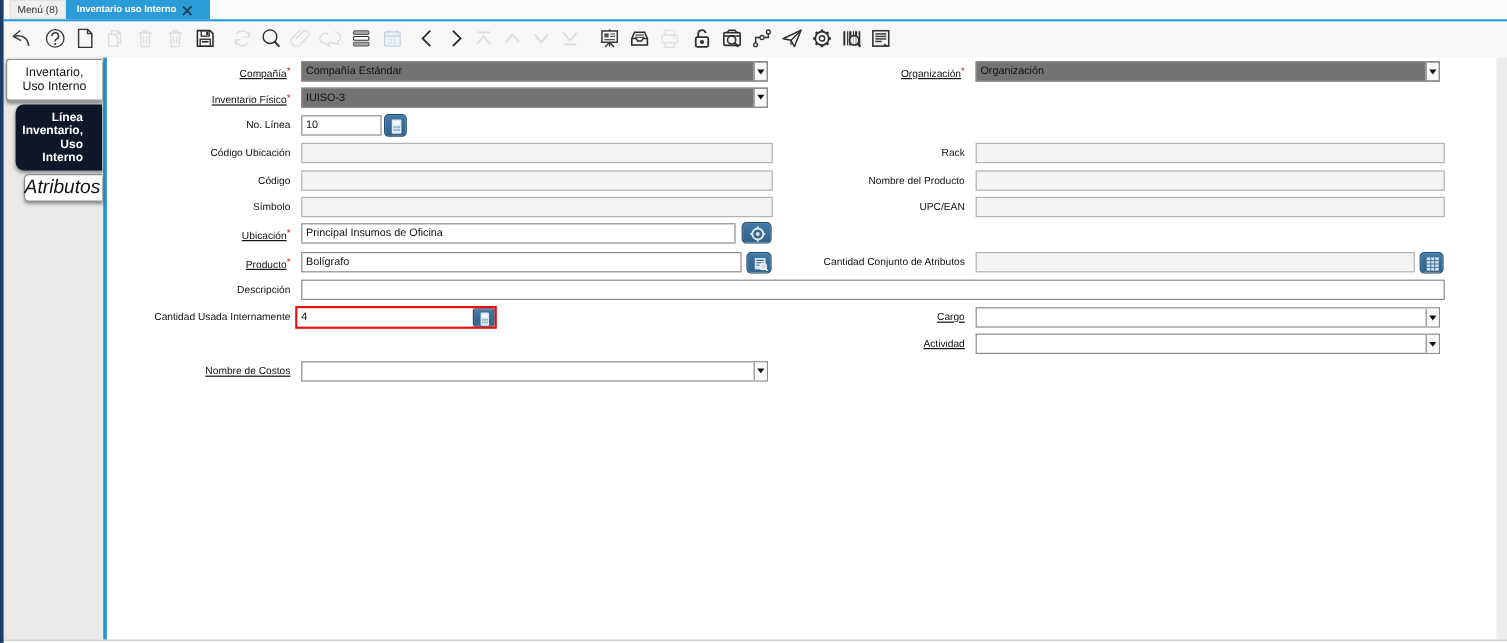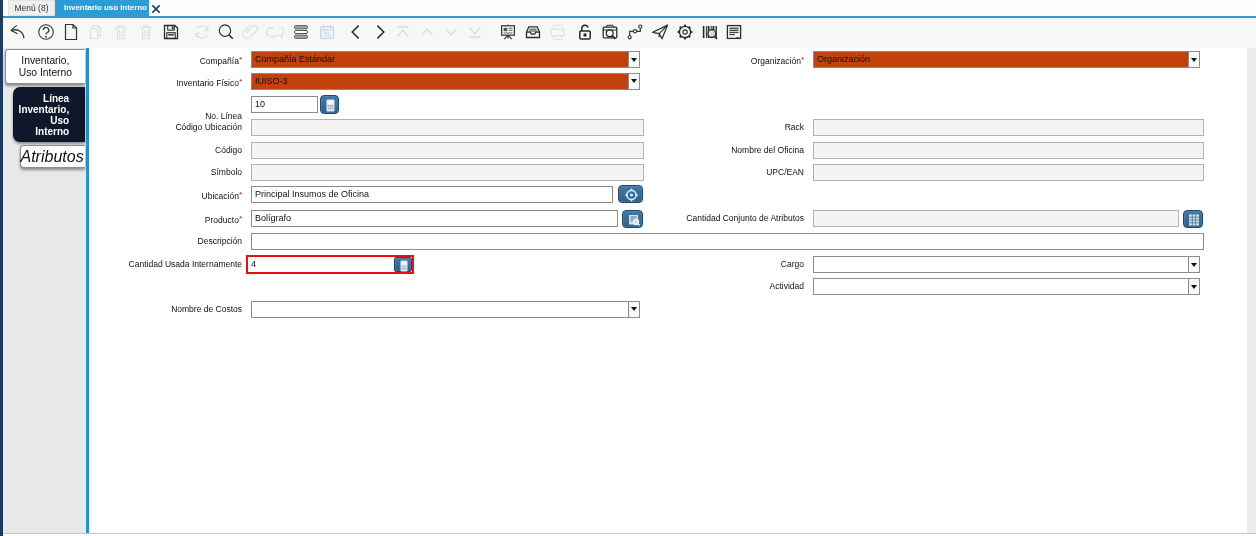--- a/index.html
+++ b/index.html
@@ -10,7 +10,7 @@
 #navstrip{left:0;top:0;width:2.5px;height:536px;background:#1b3c63;z-index:5}
 #tabbar{left:3px;top:0;width:1253px;height:16px;background:#fcfcfc}
 #tabmenu{left:8px;top:0;width:47px;height:16px;background:#f0f0f0;border:1px solid #e3e3e3;color:#333;font-size:8.5px;line-height:15px;text-align:center}
-#tabact{left:55px;top:0;width:94px;height:16px;background:#2b9cd8;color:#fff;font-size:8px;font-weight:bold;line-height:15px;text-align:left;padding-left:9px;letter-spacing:-0.05px}
+#tabact{left:55px;top:0;width:120px;height:16px;background:#2b9cd8;color:#fff;font-size:8px;font-weight:bold;line-height:15px;text-align:left;padding-left:9px;letter-spacing:-0.05px}
 #blueline{left:3px;top:16px;width:1253px;height:2px;background:#2b9cd8}
 #toolbar{left:3px;top:18px;width:1253px;height:30px;background:#f7f7f7}
 .ti{position:absolute;top:4px;width:20px;height:20px}

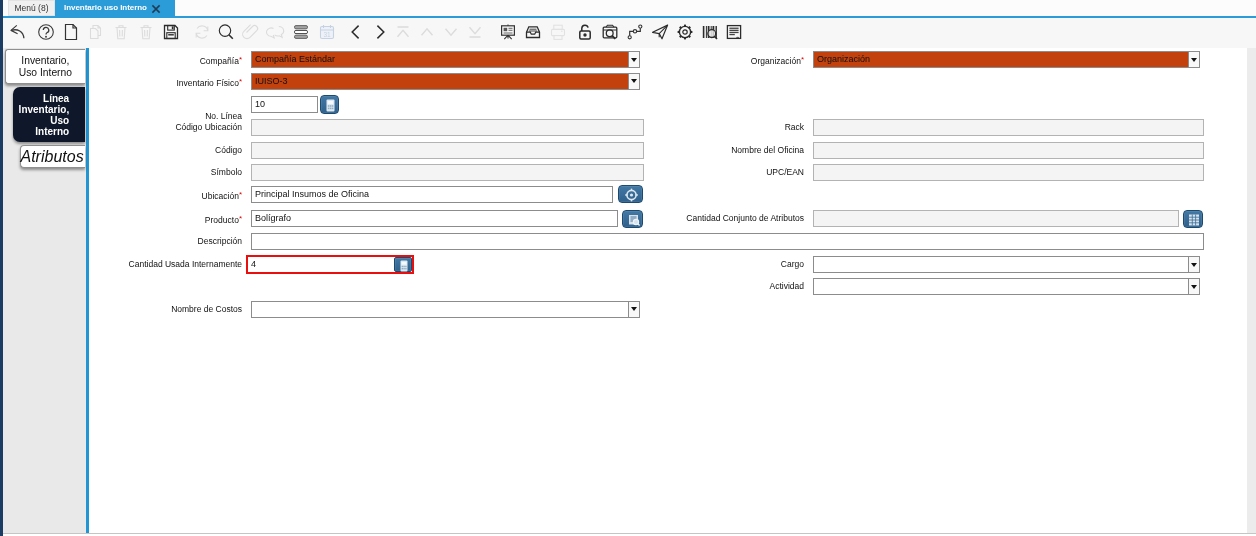--- a/index.html
+++ b/index.html
@@ -24,7 +24,7 @@
 .lb{position:absolute;font-size:8.5px;color:#111;text-align:right;height:17px;line-height:17px;white-space:nowrap}
 .lbL{left:89px;width:153px}
 .lbR{left:600px;width:204px}
-.u{}
+.u{text-decoration:underline}
 .req{color:#e00404;font-size:8px;vertical-align:2px}
 .fld{position:absolute;background:#fff;border:1px solid #8c8c8c;font-size:9px;color:#111;line-height:15px;padding:0 3px;height:17px;white-space:nowrap;overflow:hidden}
 .dis{background:#f4f4f4;border:1px solid #b3b3b3}

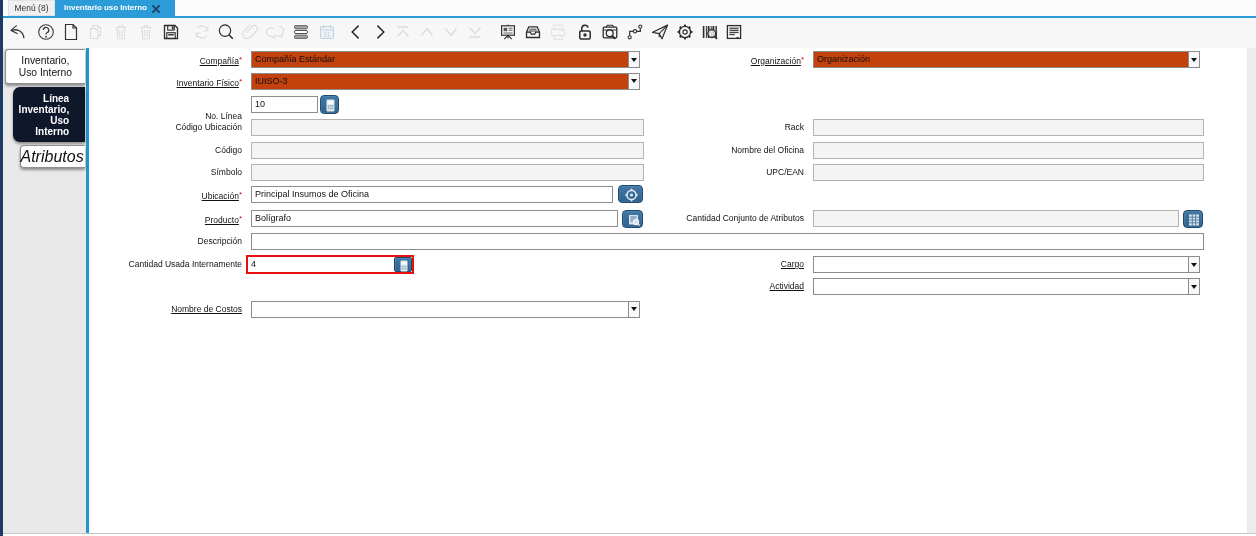--- a/index.html
+++ b/index.html
@@ -28,7 +28,7 @@
 .req{color:#e00404;font-size:8px;vertical-align:2px}
 .fld{position:absolute;background:#fff;border:1px solid #8c8c8c;font-size:9px;color:#111;line-height:15px;padding:0 3px;height:17px;white-space:nowrap;overflow:hidden}
 .dis{background:#f4f4f4;border:1px solid #b3b3b3}
-.gry{background:#c2410c}
+.gry{background:#737373}
 .cmb .arr{position:absolute;right:0;top:0;width:11px;height:15px;background:#f8f8f8;border-left:1px solid #8c8c8c}
 .arr:after{content:"";position:absolute;left:2.4px;top:5.5px;border:3.2px solid transparent;border-top:4.5px solid #111}
 .num{text-align:left}

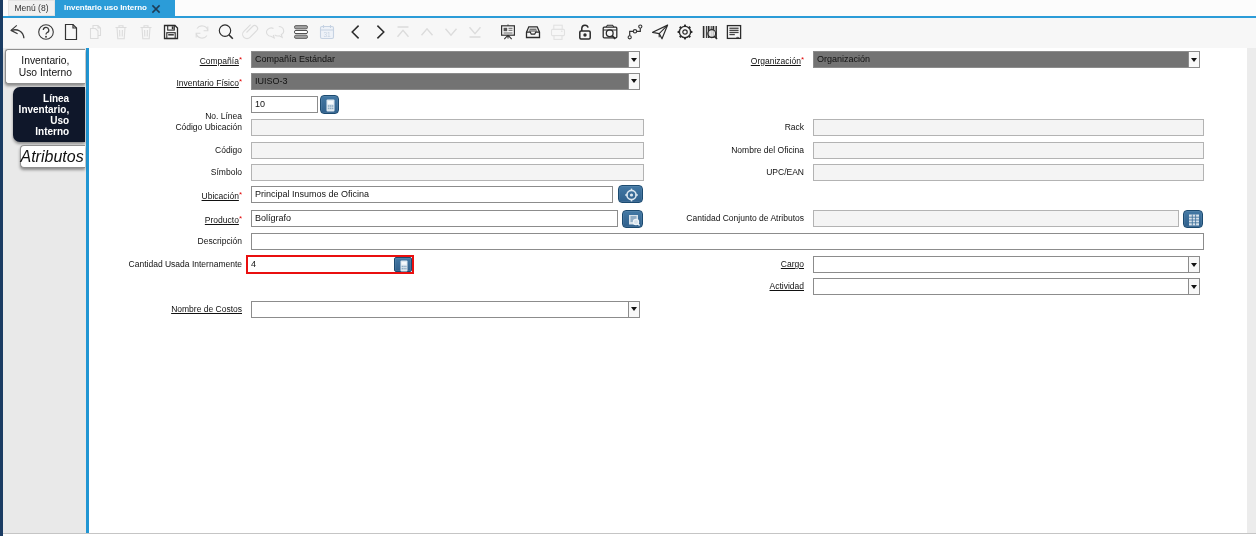--- a/index.html
+++ b/index.html
@@ -211,7 +211,7 @@
 <div class="lb lbL" style="top:72.5px"><span class="u">Inventario Físico</span><span class="req">*</span></div>
 <div class="fld gry cmb" style="left:251px;top:72.5px;width:389px">IUISO-3<span class="arr"></span></div>
 
-<div class="lb lbL" style="top:108px">No. Línea</div>
+<div class="lb lbL" style="top:96px">No. Línea</div>
 <div class="fld num" style="left:251px;top:96px;width:67px;padding-right:1.5px">10</div>
 <div class="btn" style="left:320px;top:95px;width:19px;height:19px">
     <svg width="19" height="19" viewBox="0 0 19 19">

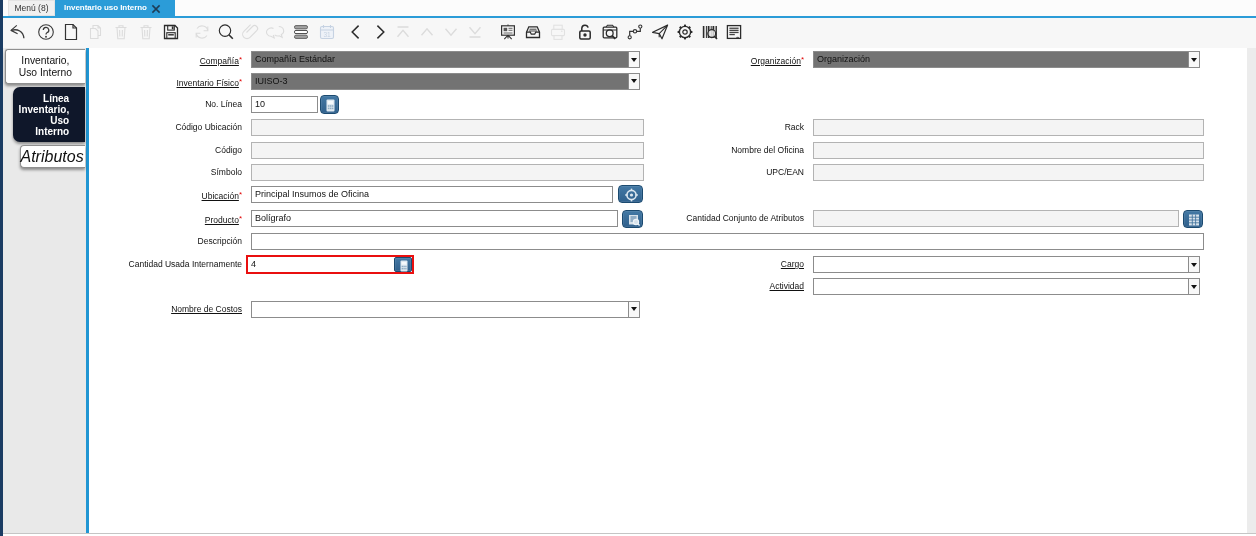--- a/index.html
+++ b/index.html
@@ -235,7 +235,7 @@
 
 <div class="lb lbL" style="top:141.6px">Código</div>
 <div class="fld dis" style="left:251px;top:141.6px;width:393px"></div>
-<div class="lb lbR" style="top:141.6px">Nombre del Oficina</div>
+<div class="lb lbR" style="top:141.6px">Nombre del Producto</div>
 <div class="fld dis" style="left:813px;top:141.6px;width:391px"></div>
 
 <div class="lb lbL" style="top:163.8px">Símbolo</div>

